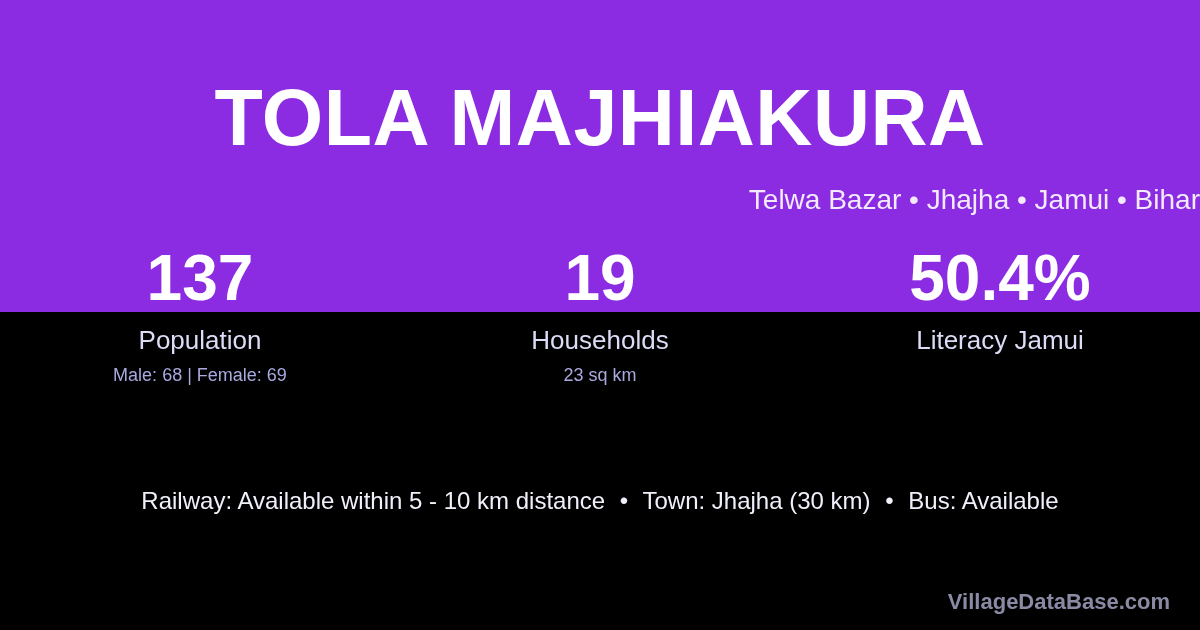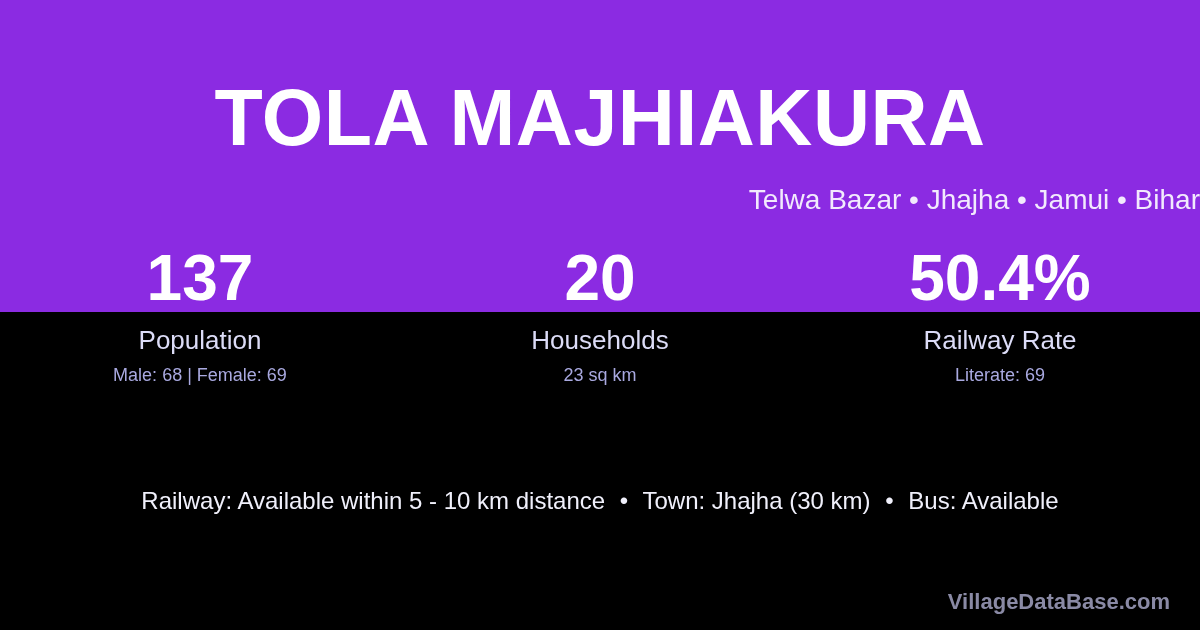--- a/index.html
+++ b/index.html
@@ -140,7 +140,7 @@
     </div>
 
     <div class="stat">
-      <div class="stat-value">20</div>
+      <div class="stat-value">19</div>
       <div class="stat-label">Households</div>
       <div class="stat-sub">23 sq km</div>
     </div>

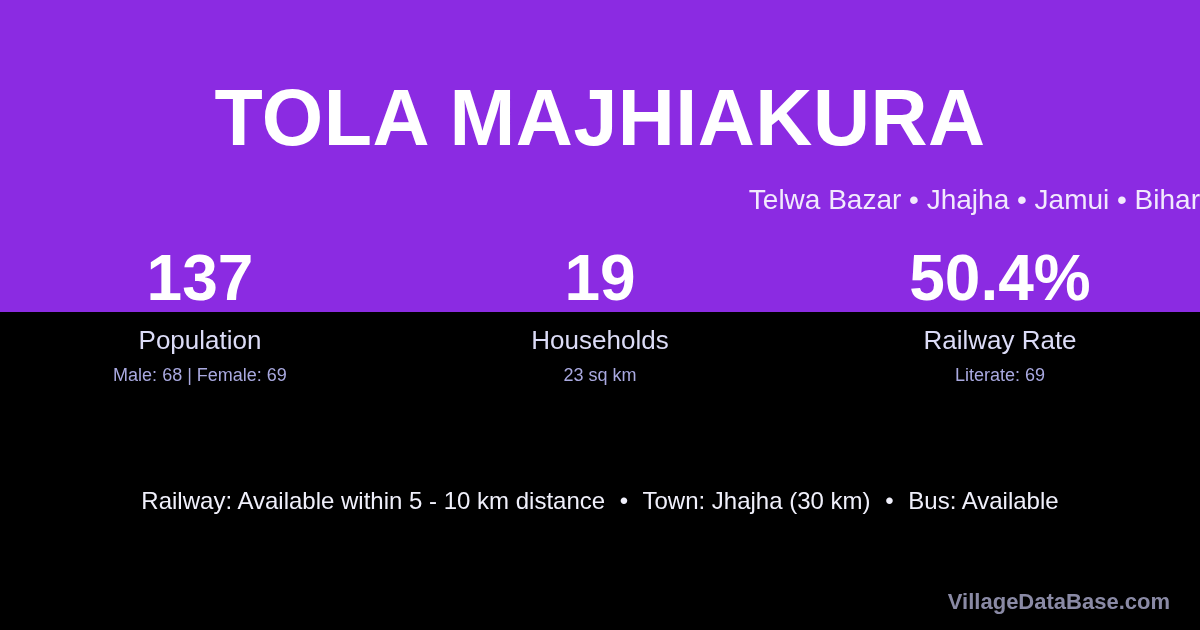--- a/index.html
+++ b/index.html
@@ -147,7 +147,7 @@
 
     <div class="stat">
       <div class="stat-value">50.4%</div>
-      <div class="stat-label">Railway Rate</div>
+      <div class="stat-label">Literacy Jamui</div>
       <div class="stat-sub">Literate: 69</div>
     </div>
 

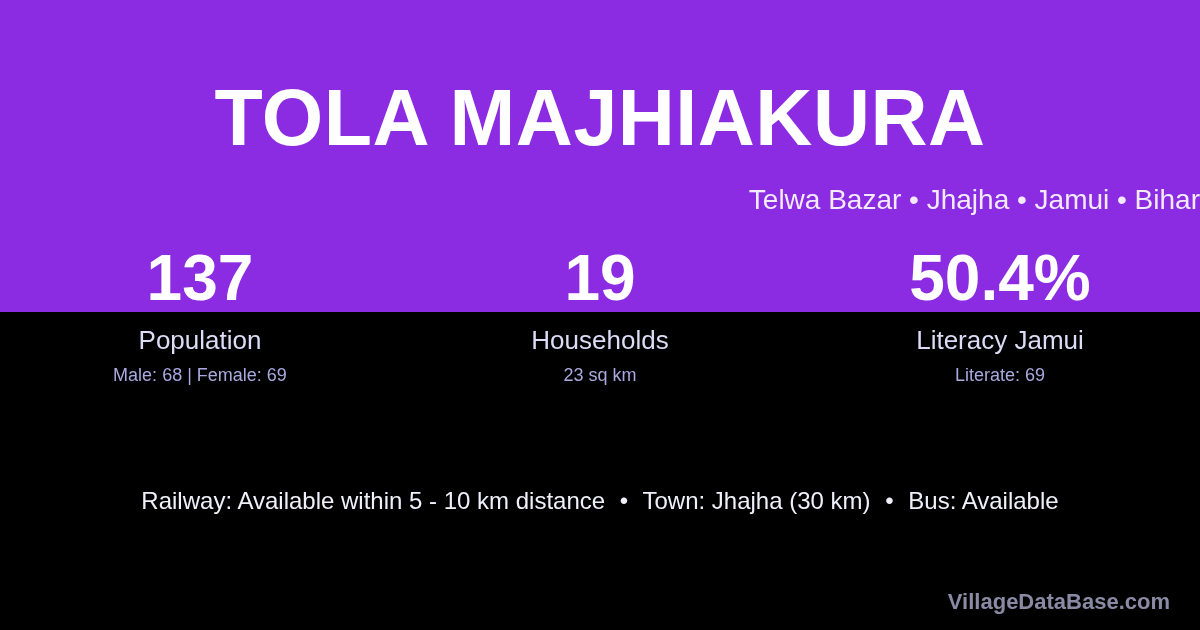--- a/index.html
+++ b/index.html
@@ -148,7 +148,6 @@
     <div class="stat">
       <div class="stat-value">50.4%</div>
       <div class="stat-label">Literacy Jamui</div>
-      <div class="stat-sub">Literate: 69</div>
     </div>
 
   </div>

